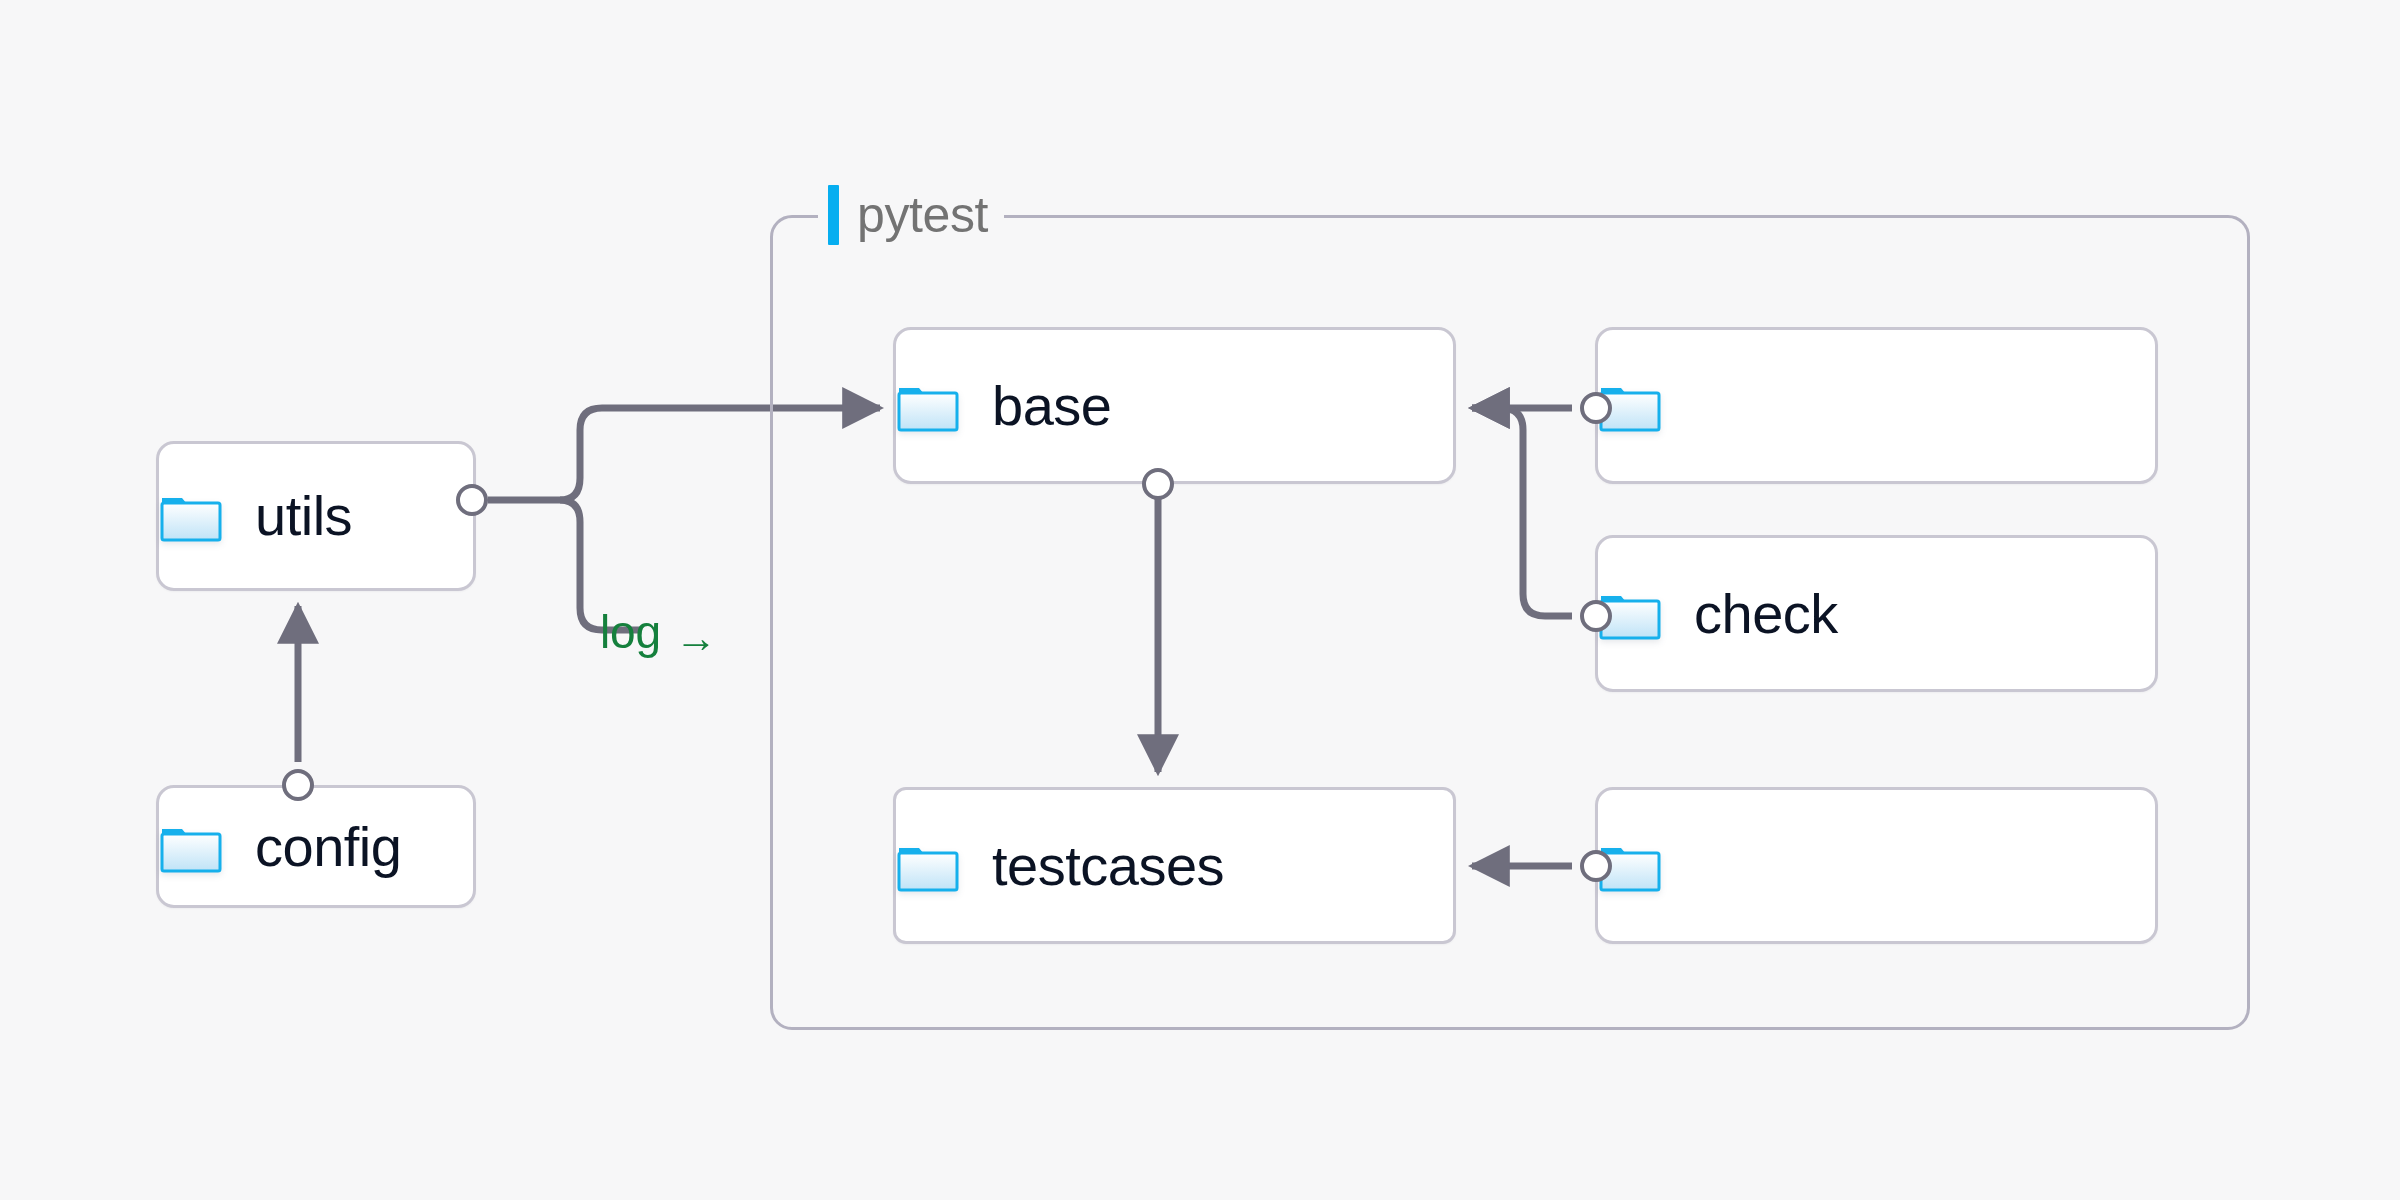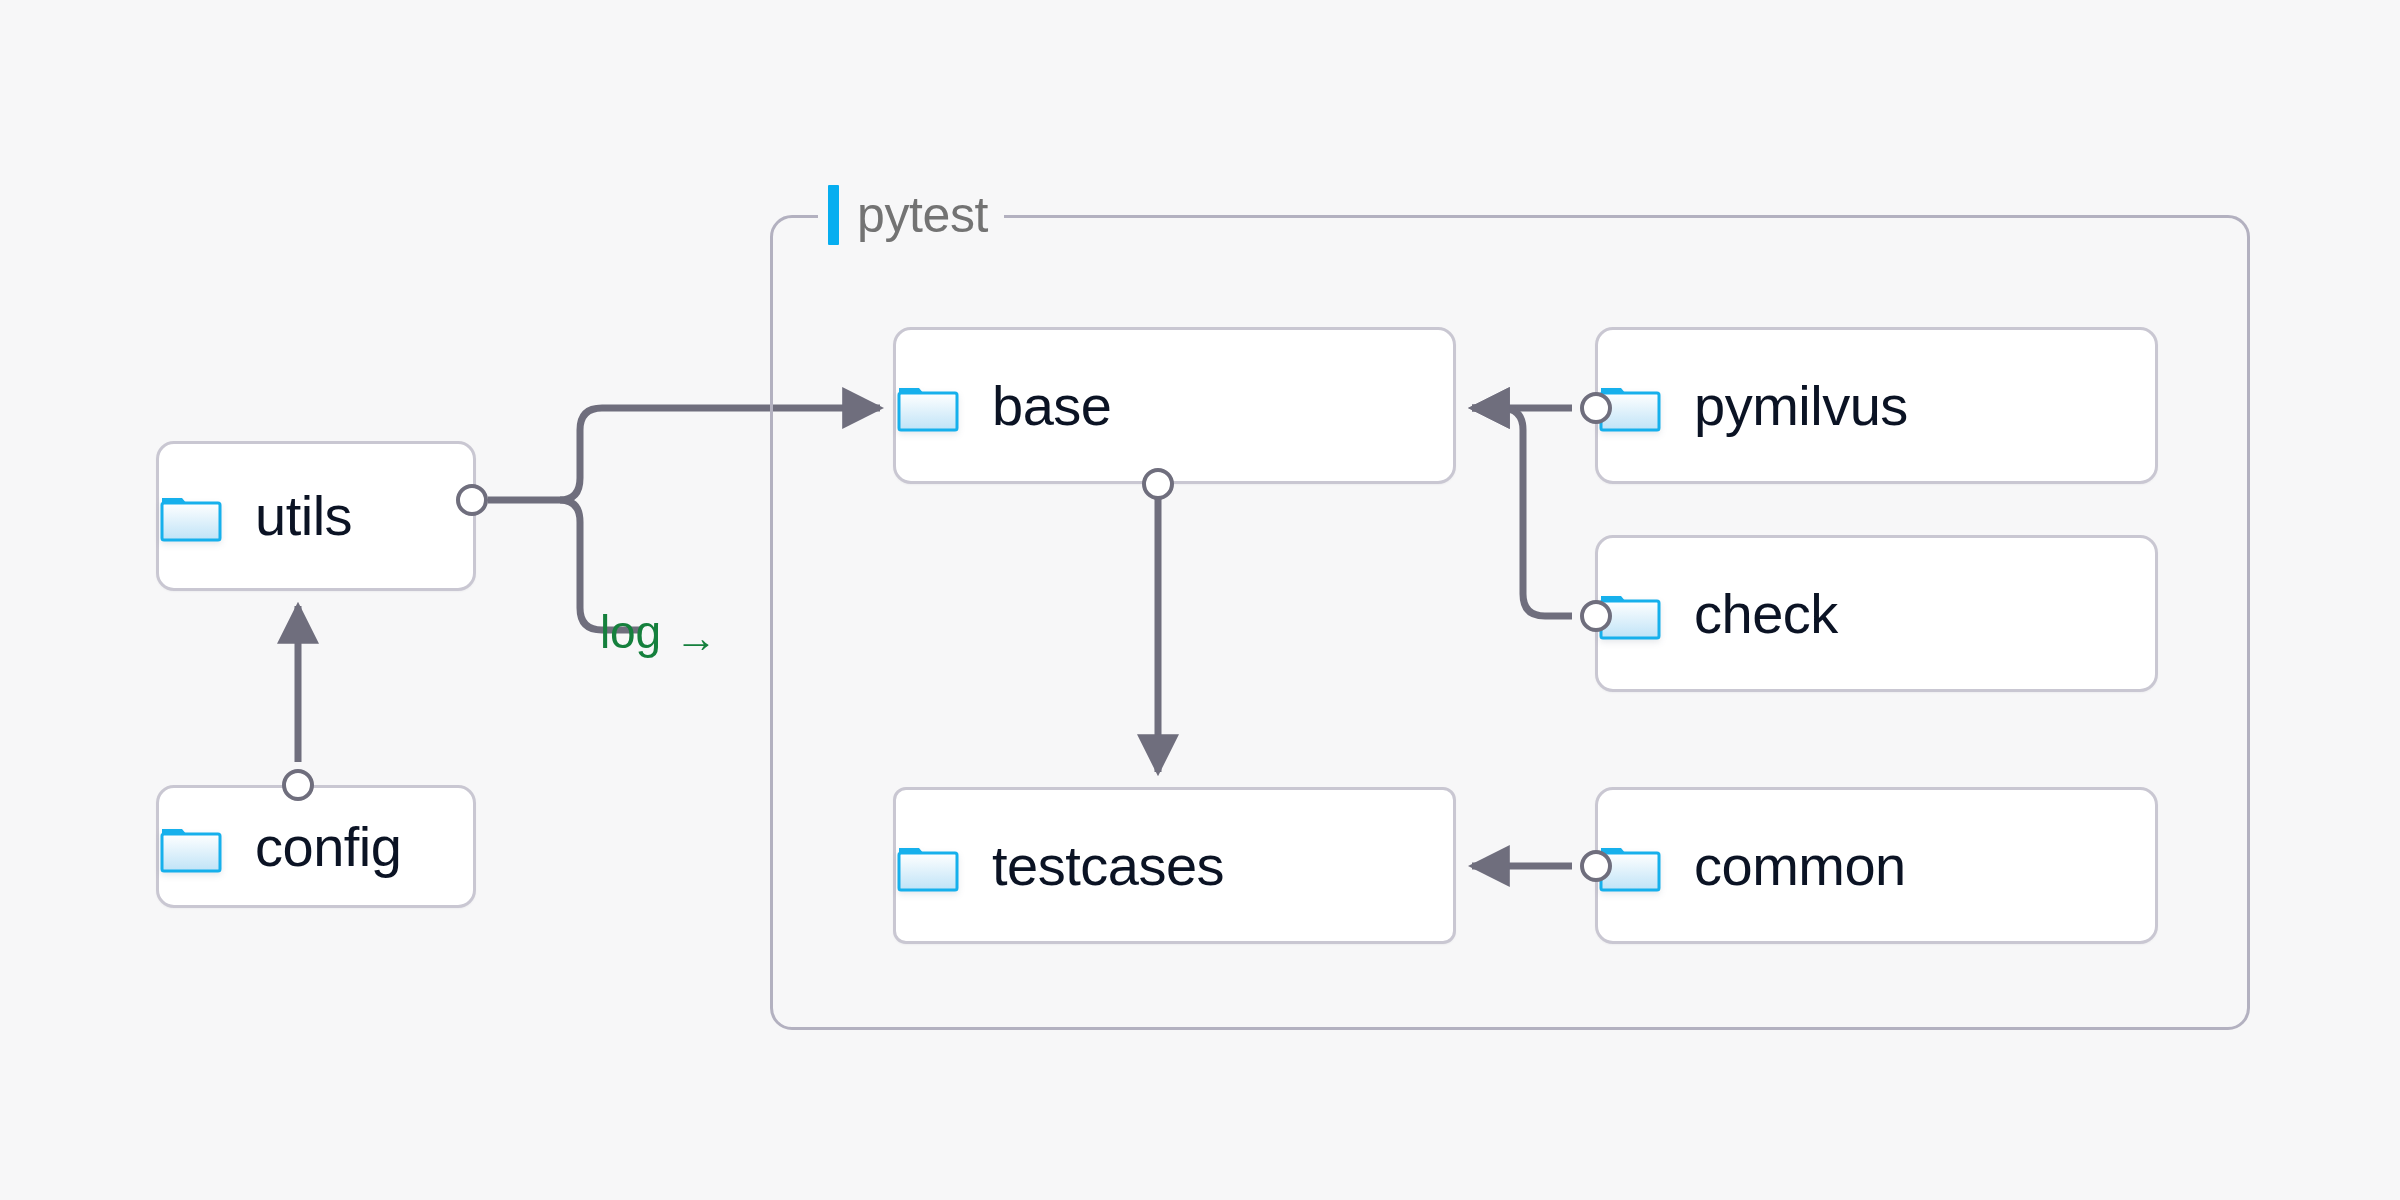--- a/index.html
+++ b/index.html
@@ -203,7 +203,6 @@
       <path d="M3 9 h20 l5 6 h4 v6 H3 Z" fill="#16b0ec"></path>
       <rect x="3" y="14" width="58" height="37" rx="2" fill="url(#folderGrad)" stroke="#16b0ec" stroke-width="3"></rect>
     </svg>
-    <span class="node-label">pymilvus</span>
   </div>
   <div class="port" style="left:1580px; top:392px;"></div>
 

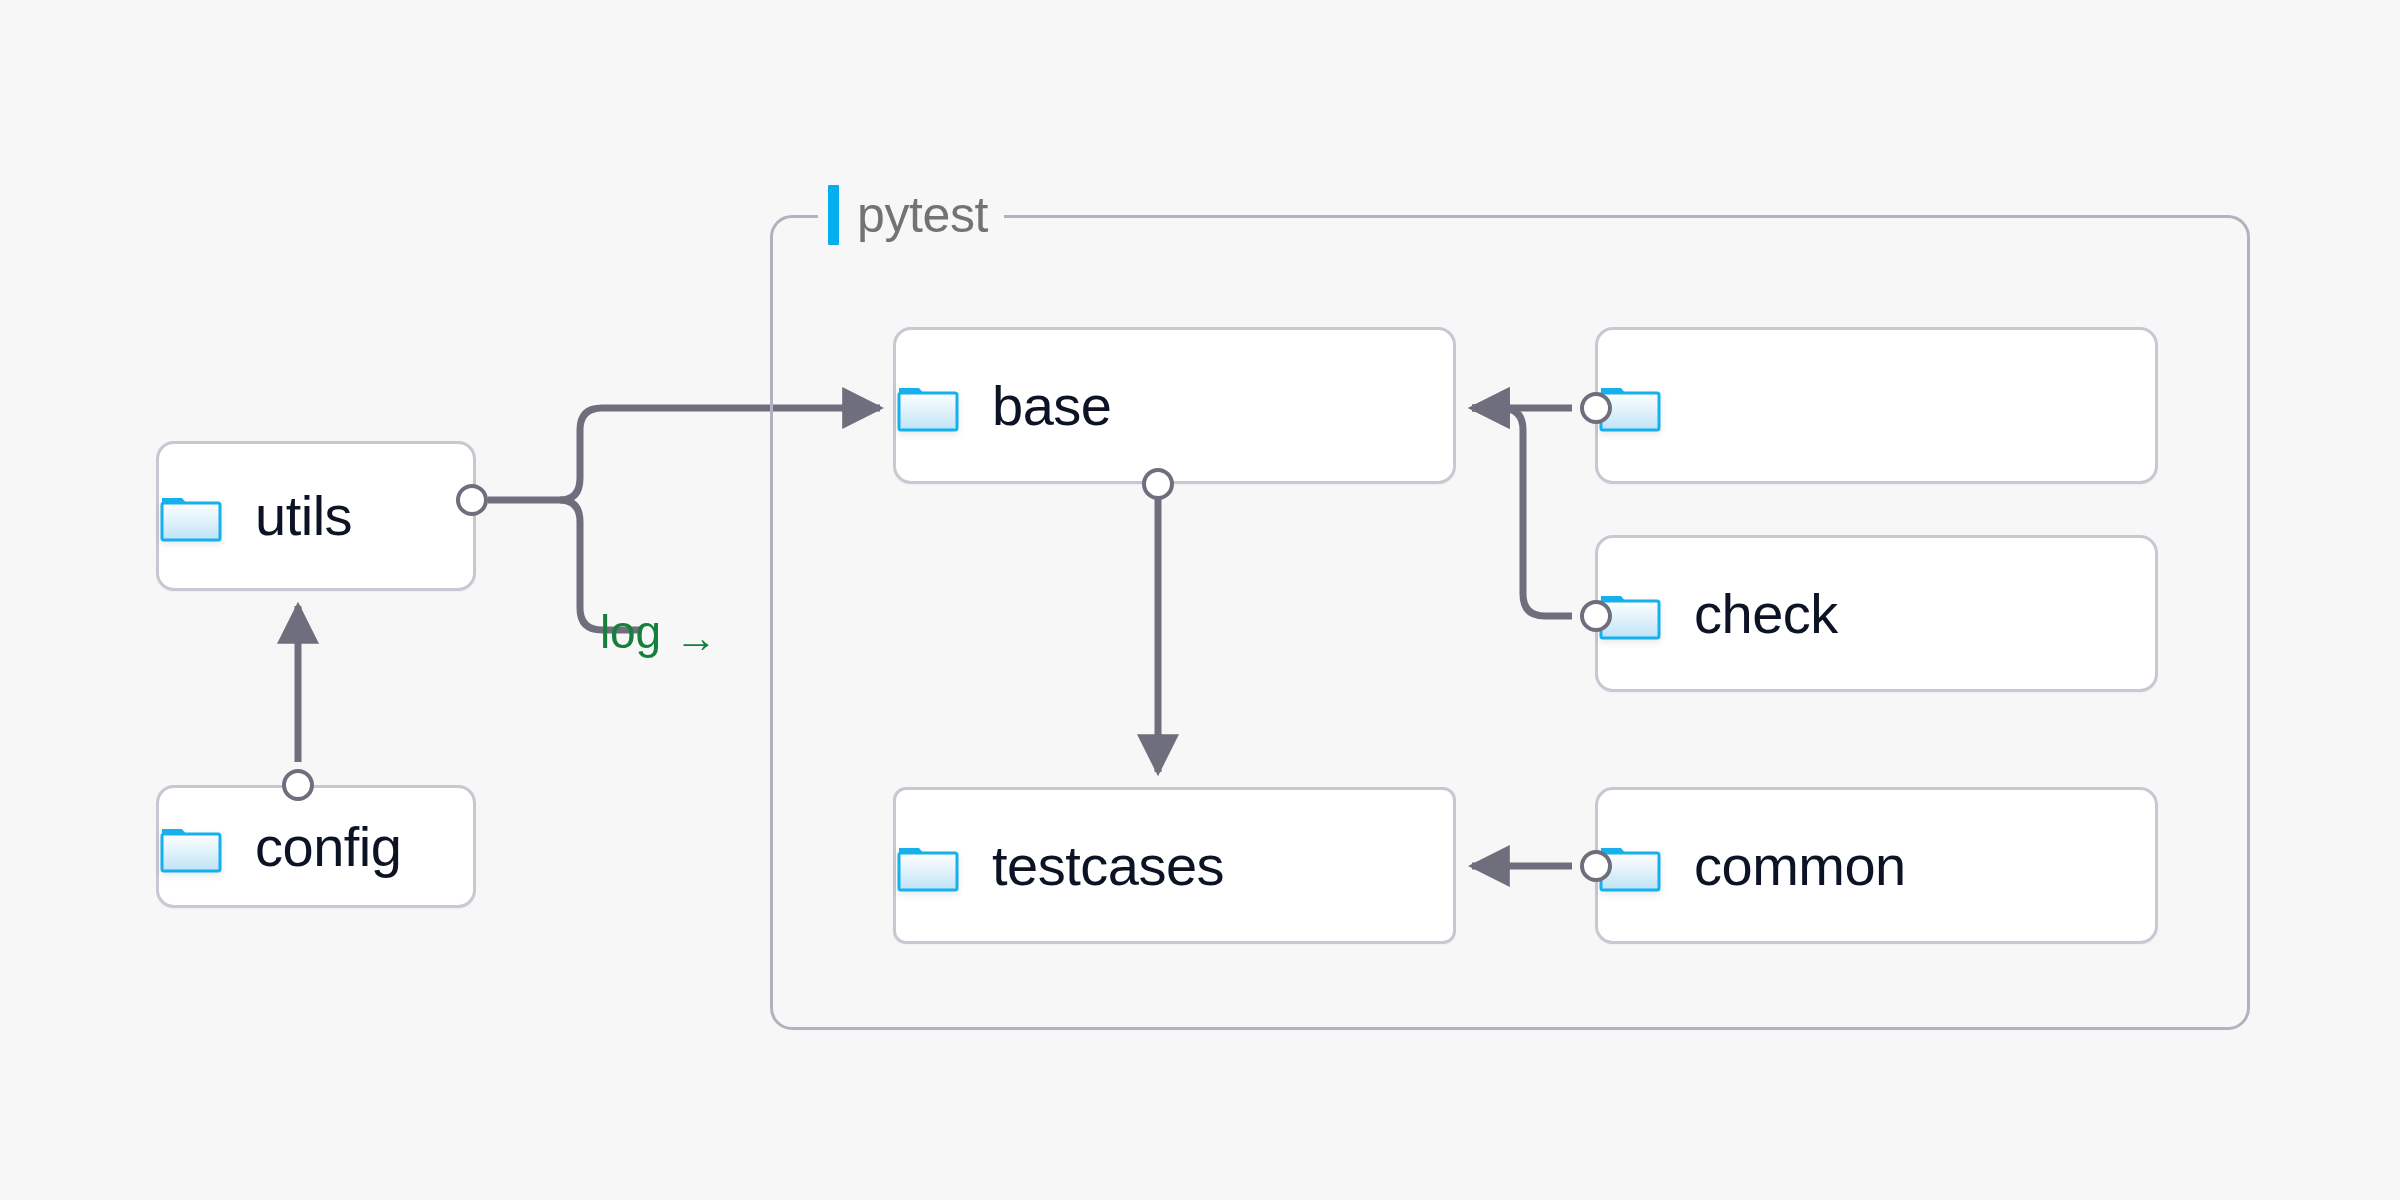--- a/index.html
+++ b/index.html
@@ -220,7 +220,6 @@
       <path d="M3 9 h20 l5 6 h4 v6 H3 Z" fill="#16b0ec"></path>
       <rect x="3" y="14" width="58" height="37" rx="2" fill="url(#folderGrad)" stroke="#16b0ec" stroke-width="3"></rect>
     </svg>
-    <span class="node-label">common</span>
   </div>
   <div class="port" style="left:1580px; top:850px;"></div>
 

